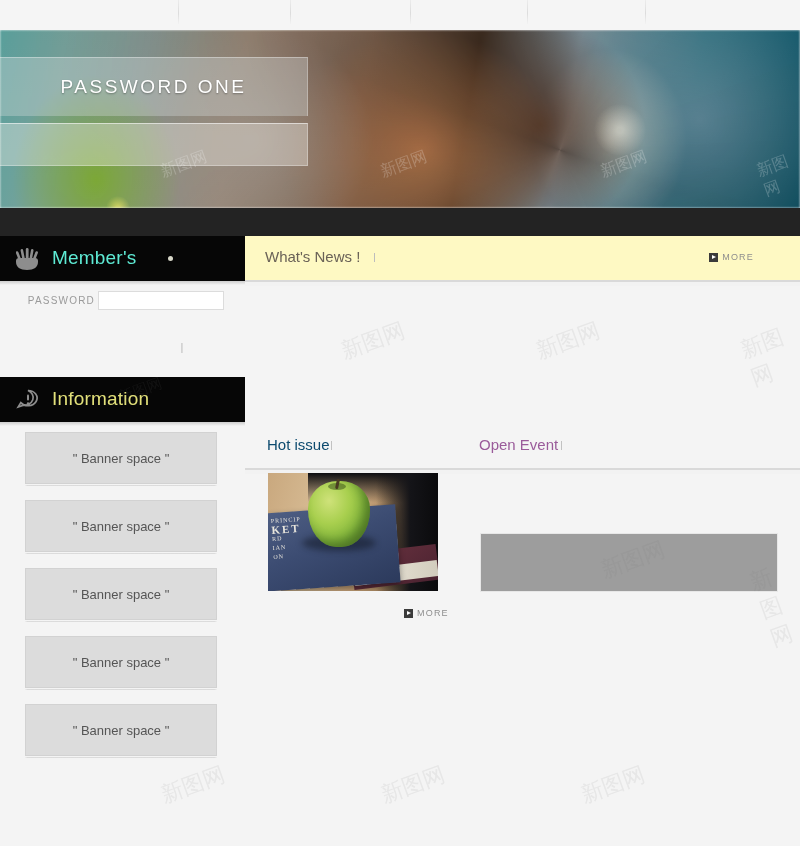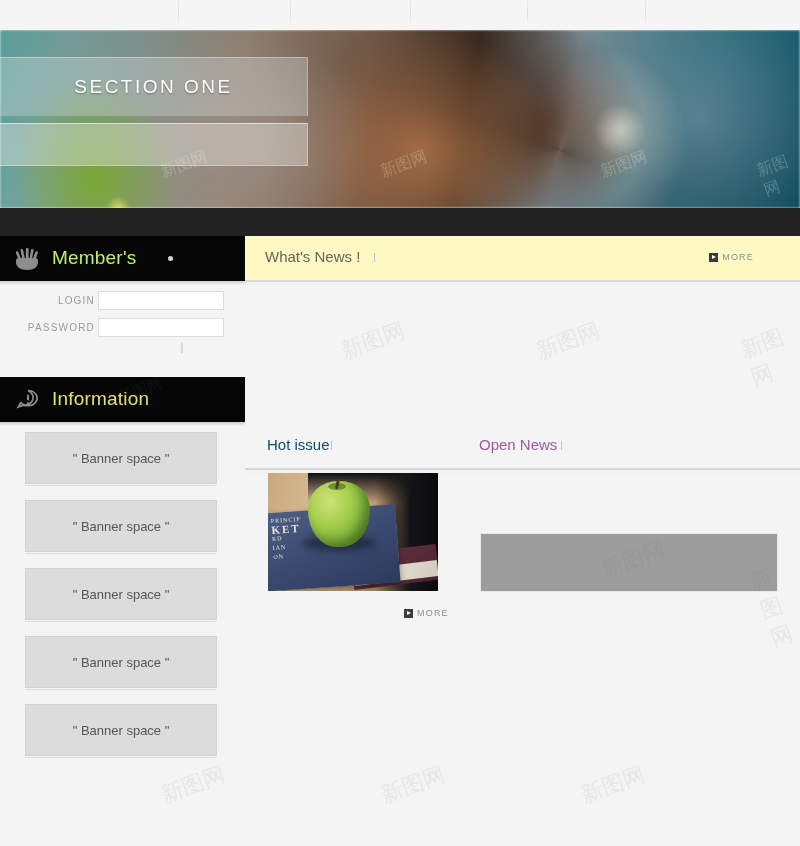--- a/index.html
+++ b/index.html
@@ -255,7 +255,7 @@
     <div class="hero-swirl"></div>
 
     <div class="hero-caption">
-      <span>SECTION ONE</span>
+      <span>PASSWORD ONE</span>
     </div>
     <div class="hero-subbar"></div>
 

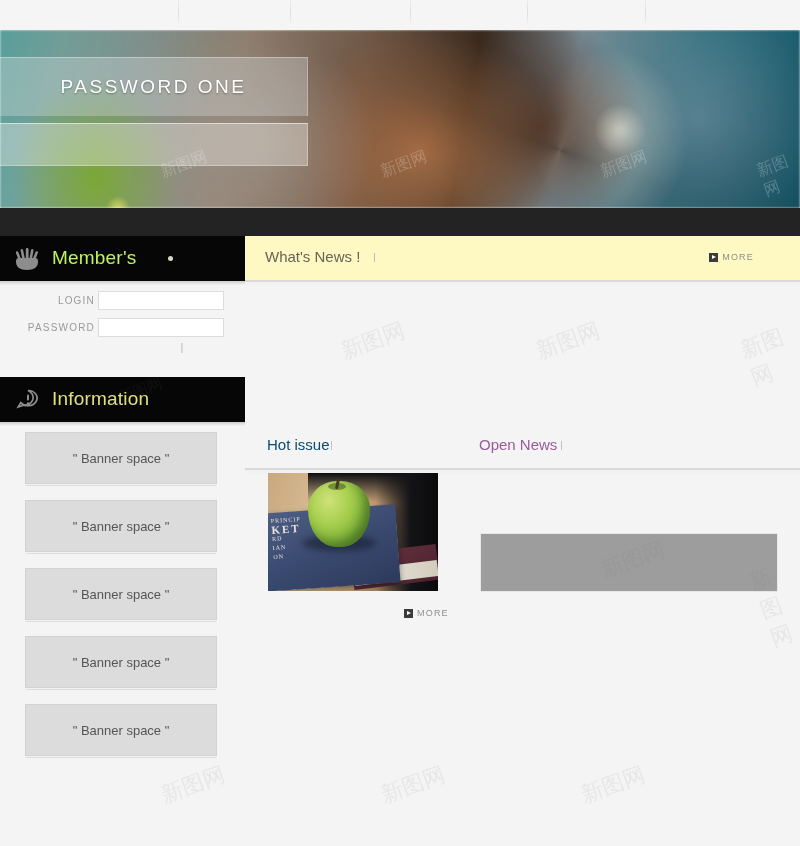--- a/index.html
+++ b/index.html
@@ -282,7 +282,7 @@
           </g>
         </svg>
       </span>
-      <span class="ph-title" style="color: #bef264;">Member's</span>
+      <span class="ph-title" style="color: #5eead4;">Member's</span>
       <span class="ph-dot"></span>
     </div>
     <div class="panel-head-shadow"></div>

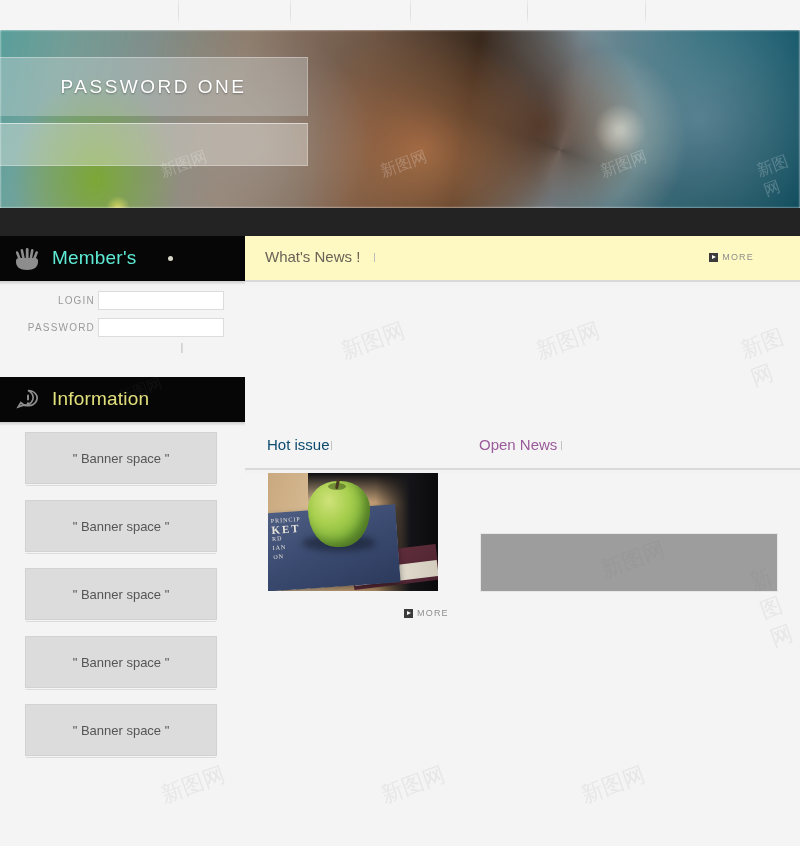--- a/index.html
+++ b/index.html
@@ -289,10 +289,6 @@
 
     <form class="login-form">
       <div class="lf-row">
-        <span class="lf-label">LOGIN</span>
-        <input class="lf-input" type="text" value="" placeholder="" style="">
-      </div>
-      <div class="lf-row">
         <span class="lf-label">PASSWORD</span>
         <input class="lf-input" type="password" value="" placeholder="" style="">
       </div>

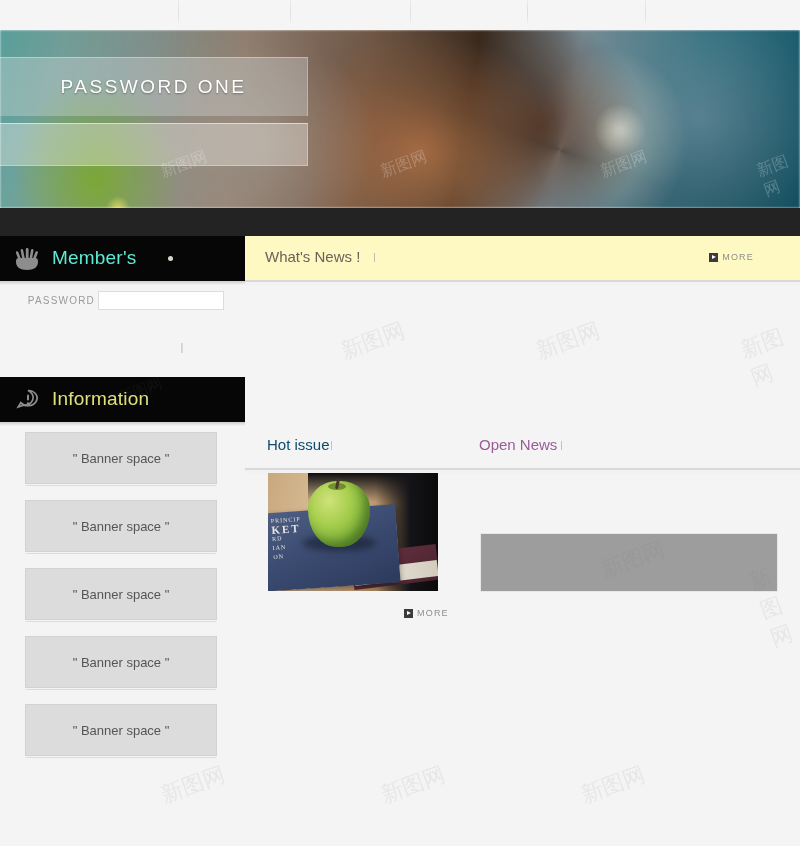--- a/index.html
+++ b/index.html
@@ -352,7 +352,7 @@
     <div class="dual-head">
       <span class="dh-title" style="left: 22px; color: #0c4a6e;">Hot  issue</span>
       <span class="dh-tick" style="left:86px;"></span>
-      <span class="dh-title" style="left: 234px; color: rgb(154, 91, 154);">Open News</span>
+      <span class="dh-title" style="left: 234px; color: rgb(154, 91, 154);">Open Event</span>
       <span class="dh-tick" style="left:316px;"></span>
     </div>
     <div class="sec-rule"></div>

